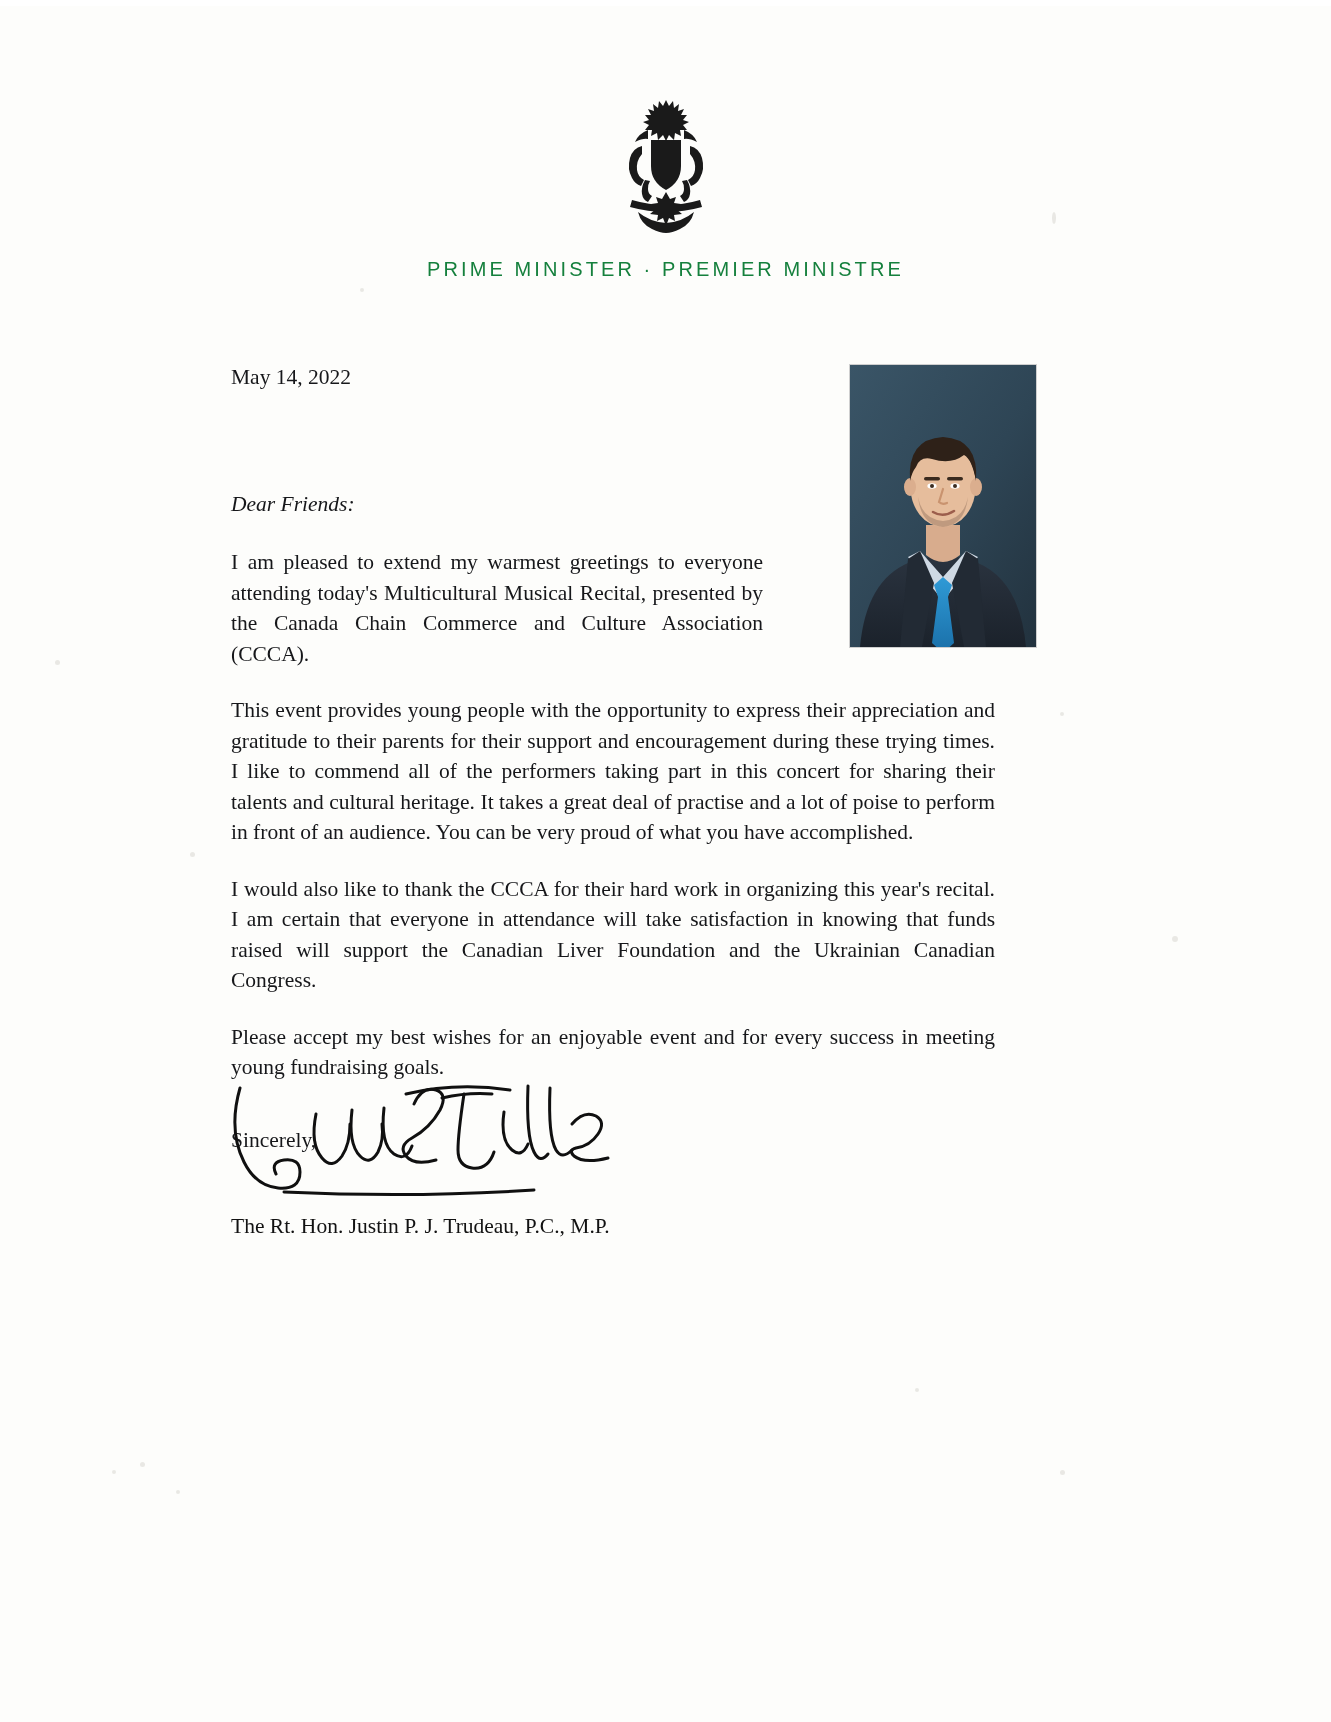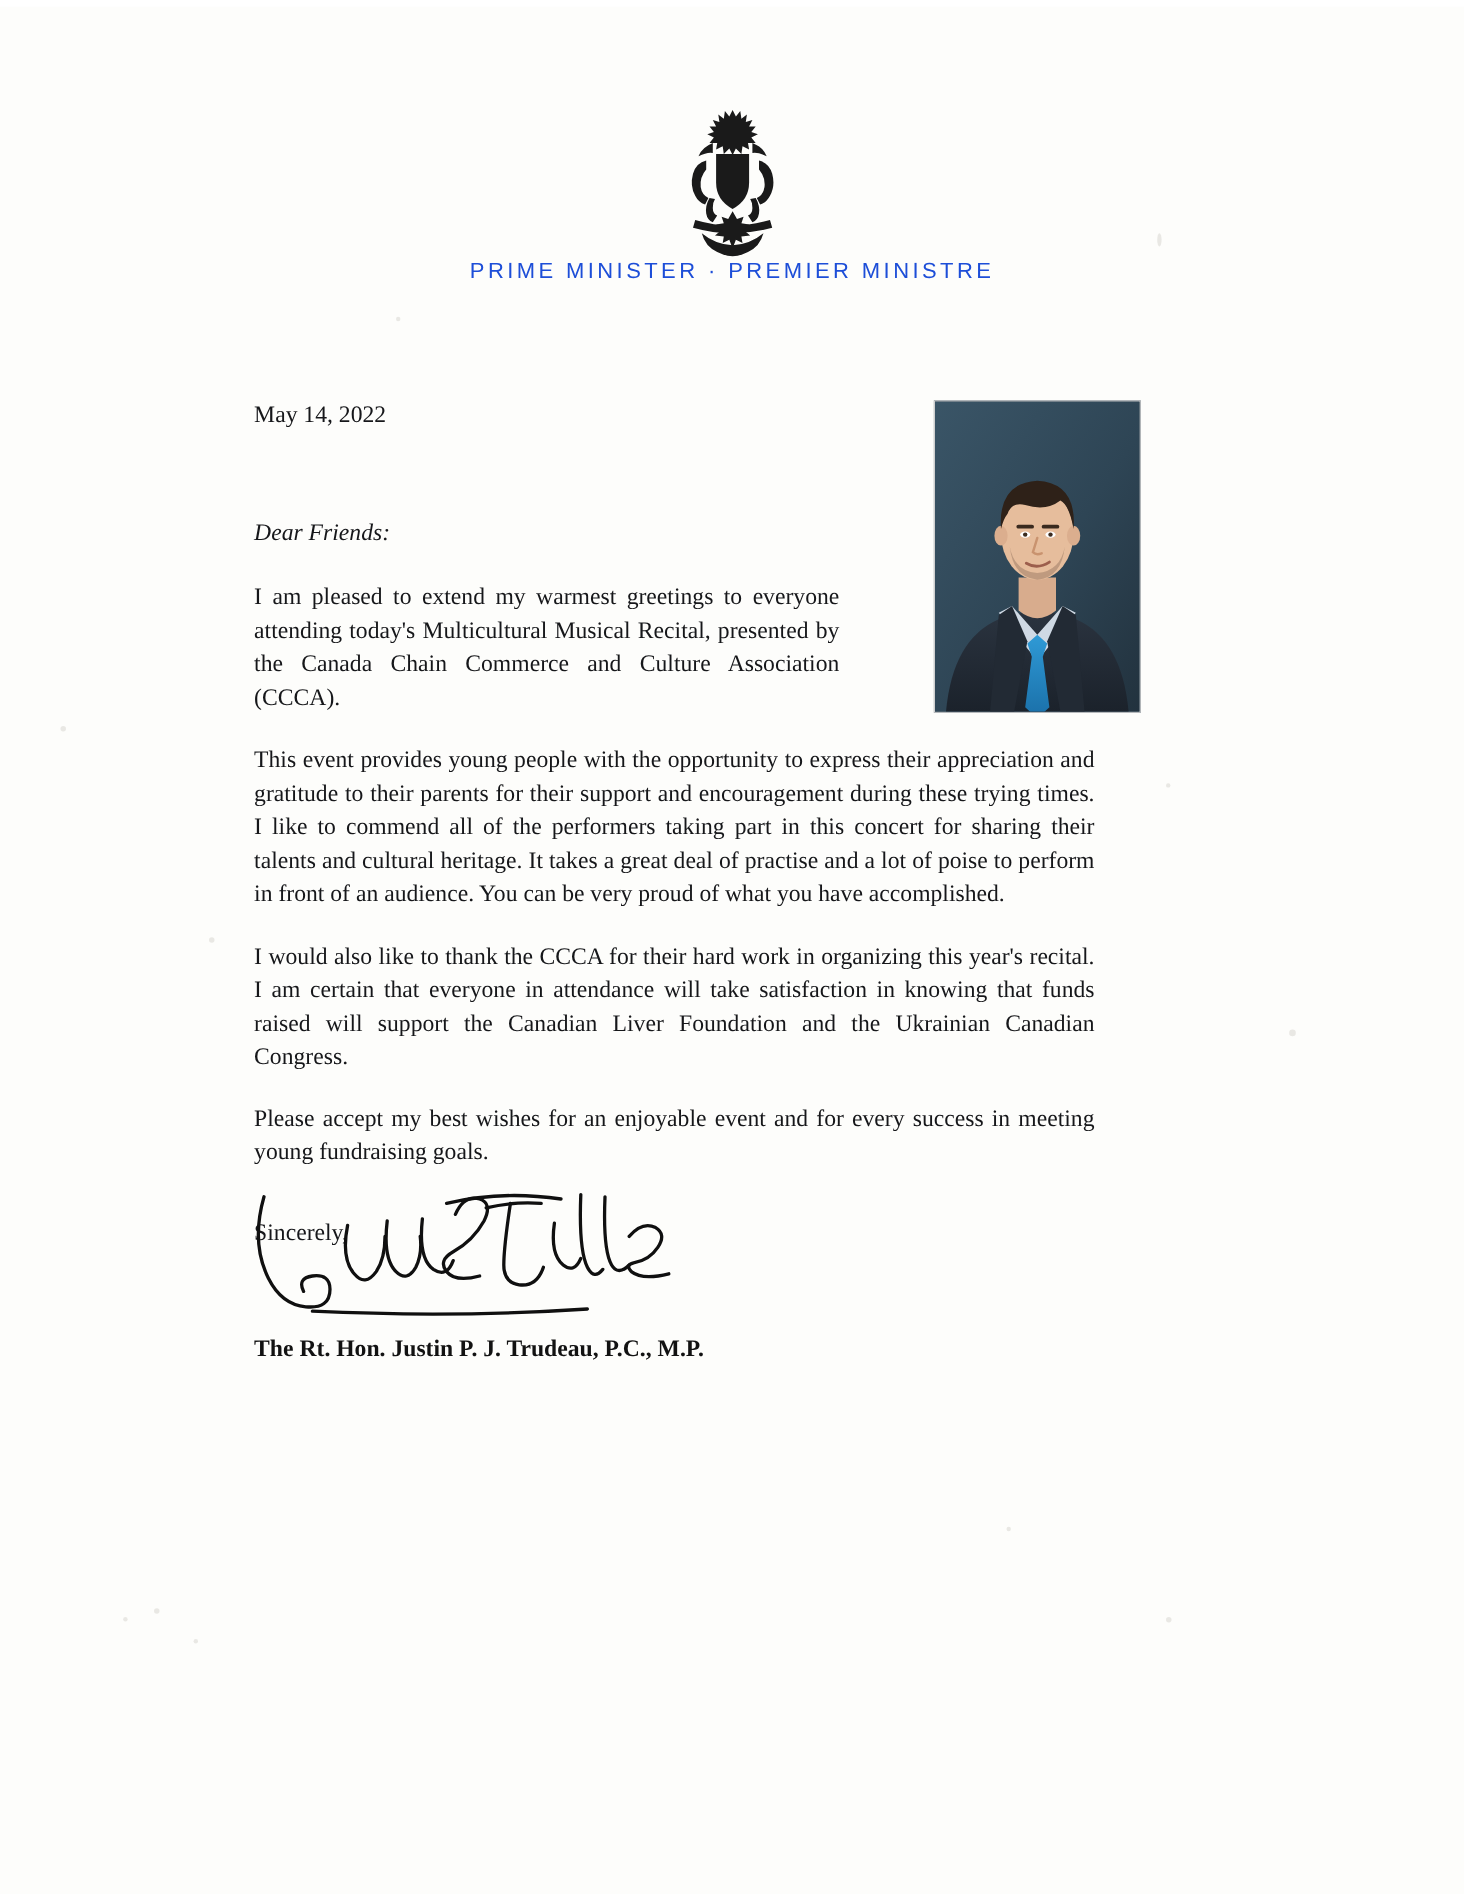--- a/index.html
+++ b/index.html
@@ -49,10 +49,11 @@
     display: block;
   }
   .lh-title {
+    margin-top: 22px;
     font-family: "Liberation Sans", sans-serif;
     font-size: 20px;
     letter-spacing: 3.1px;
-    color: #1d4ed8;
+    color: #15803d;
     font-weight: 500;
   }
 

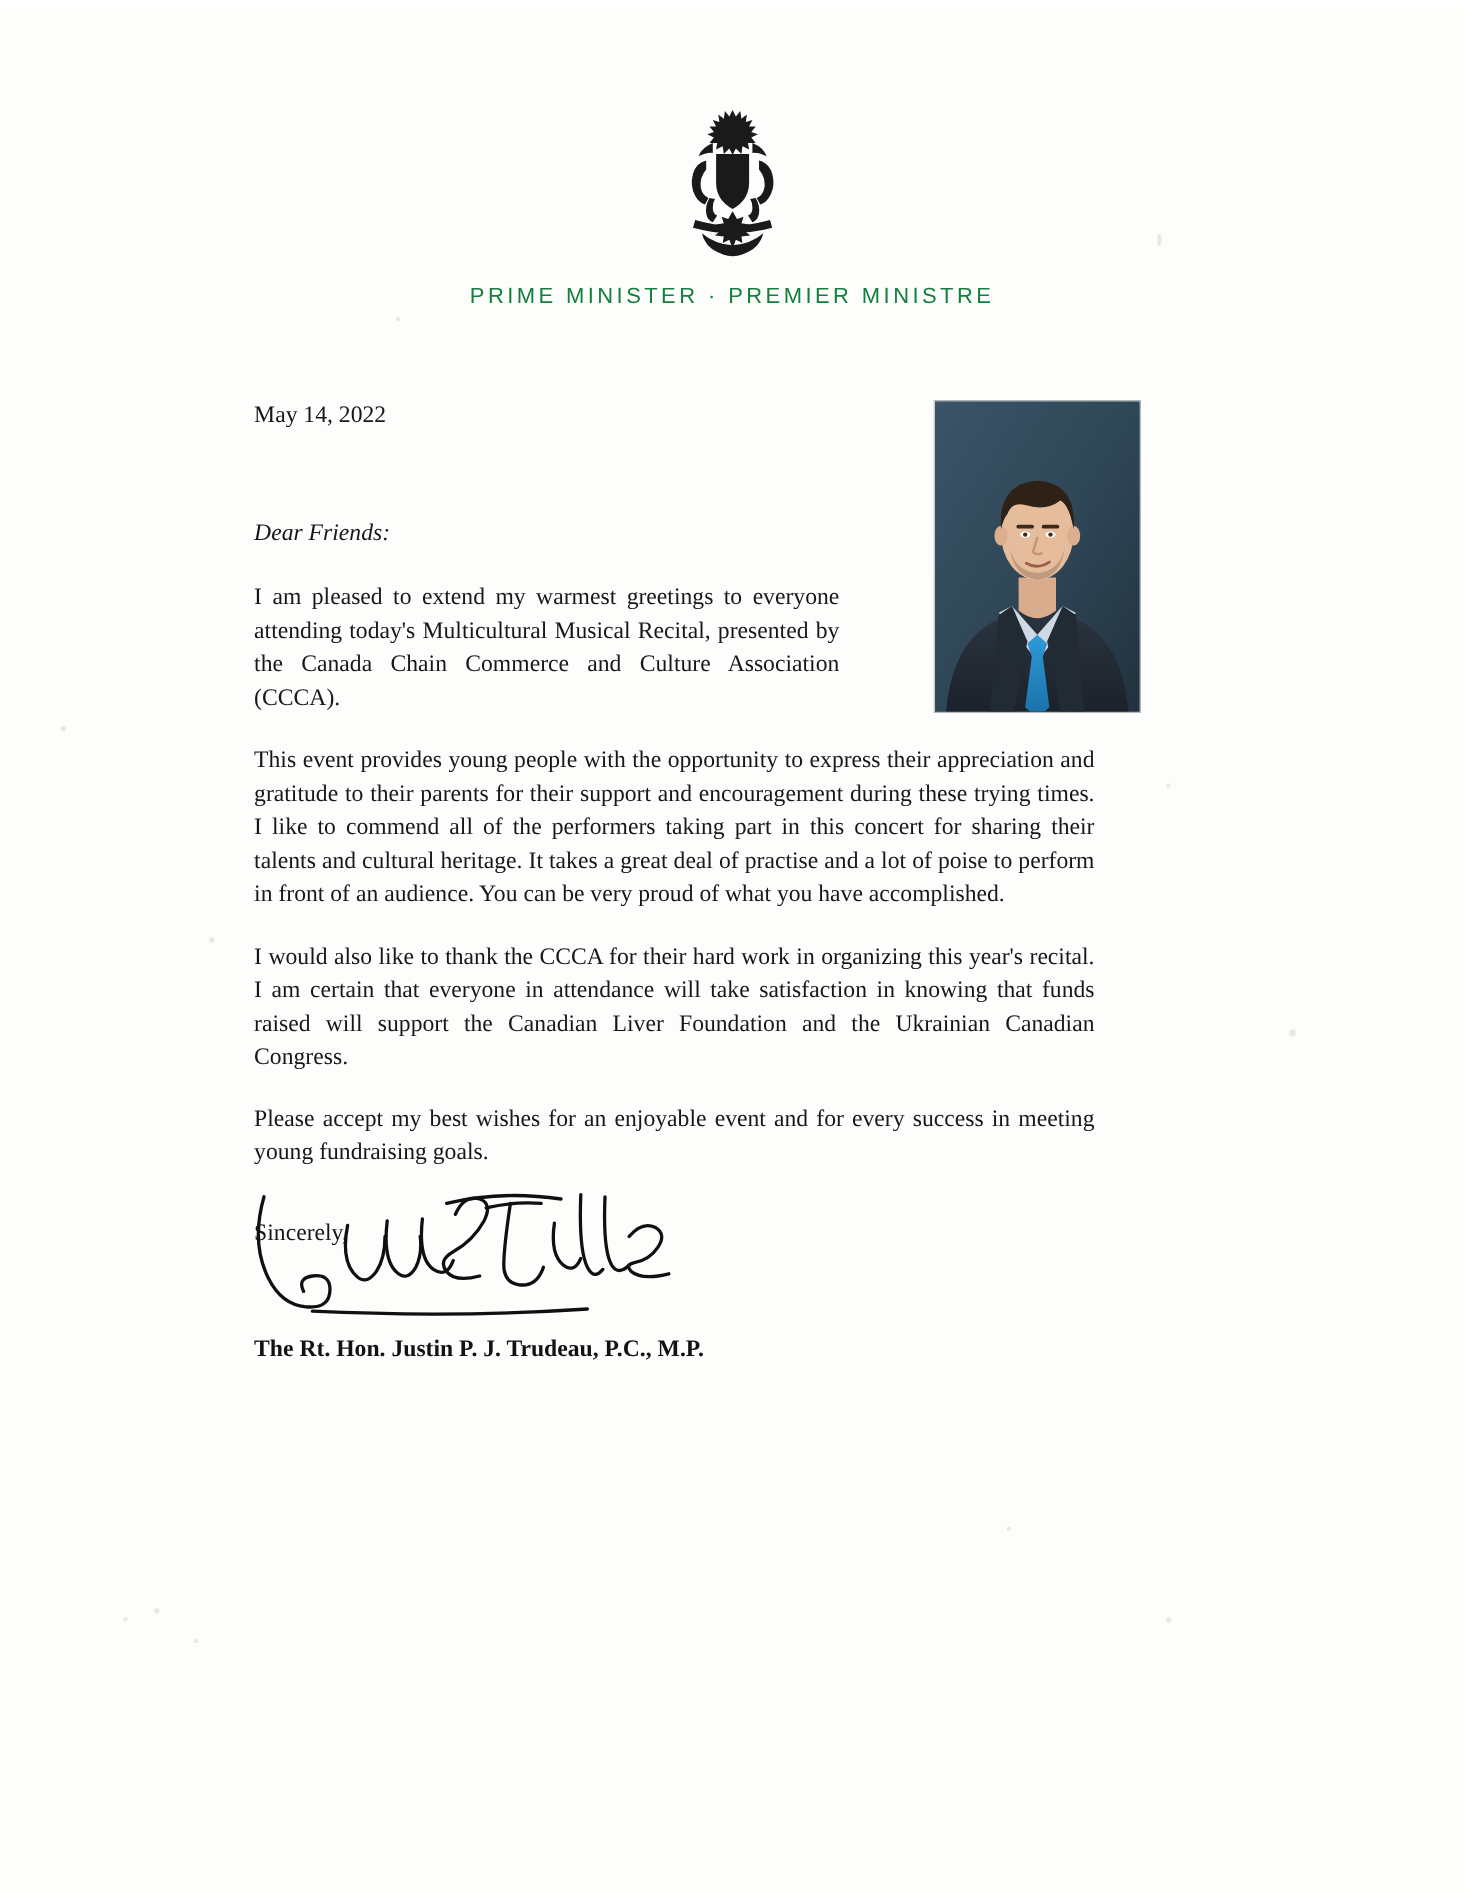--- a/index.html
+++ b/index.html
@@ -68,7 +68,7 @@
     color: #16171a;
   }
   .date {
-    margin: 0 0 76px 0;
+    margin: 0 0 96px 0;
     font-size: 21.5px;
   }
   .salutation {

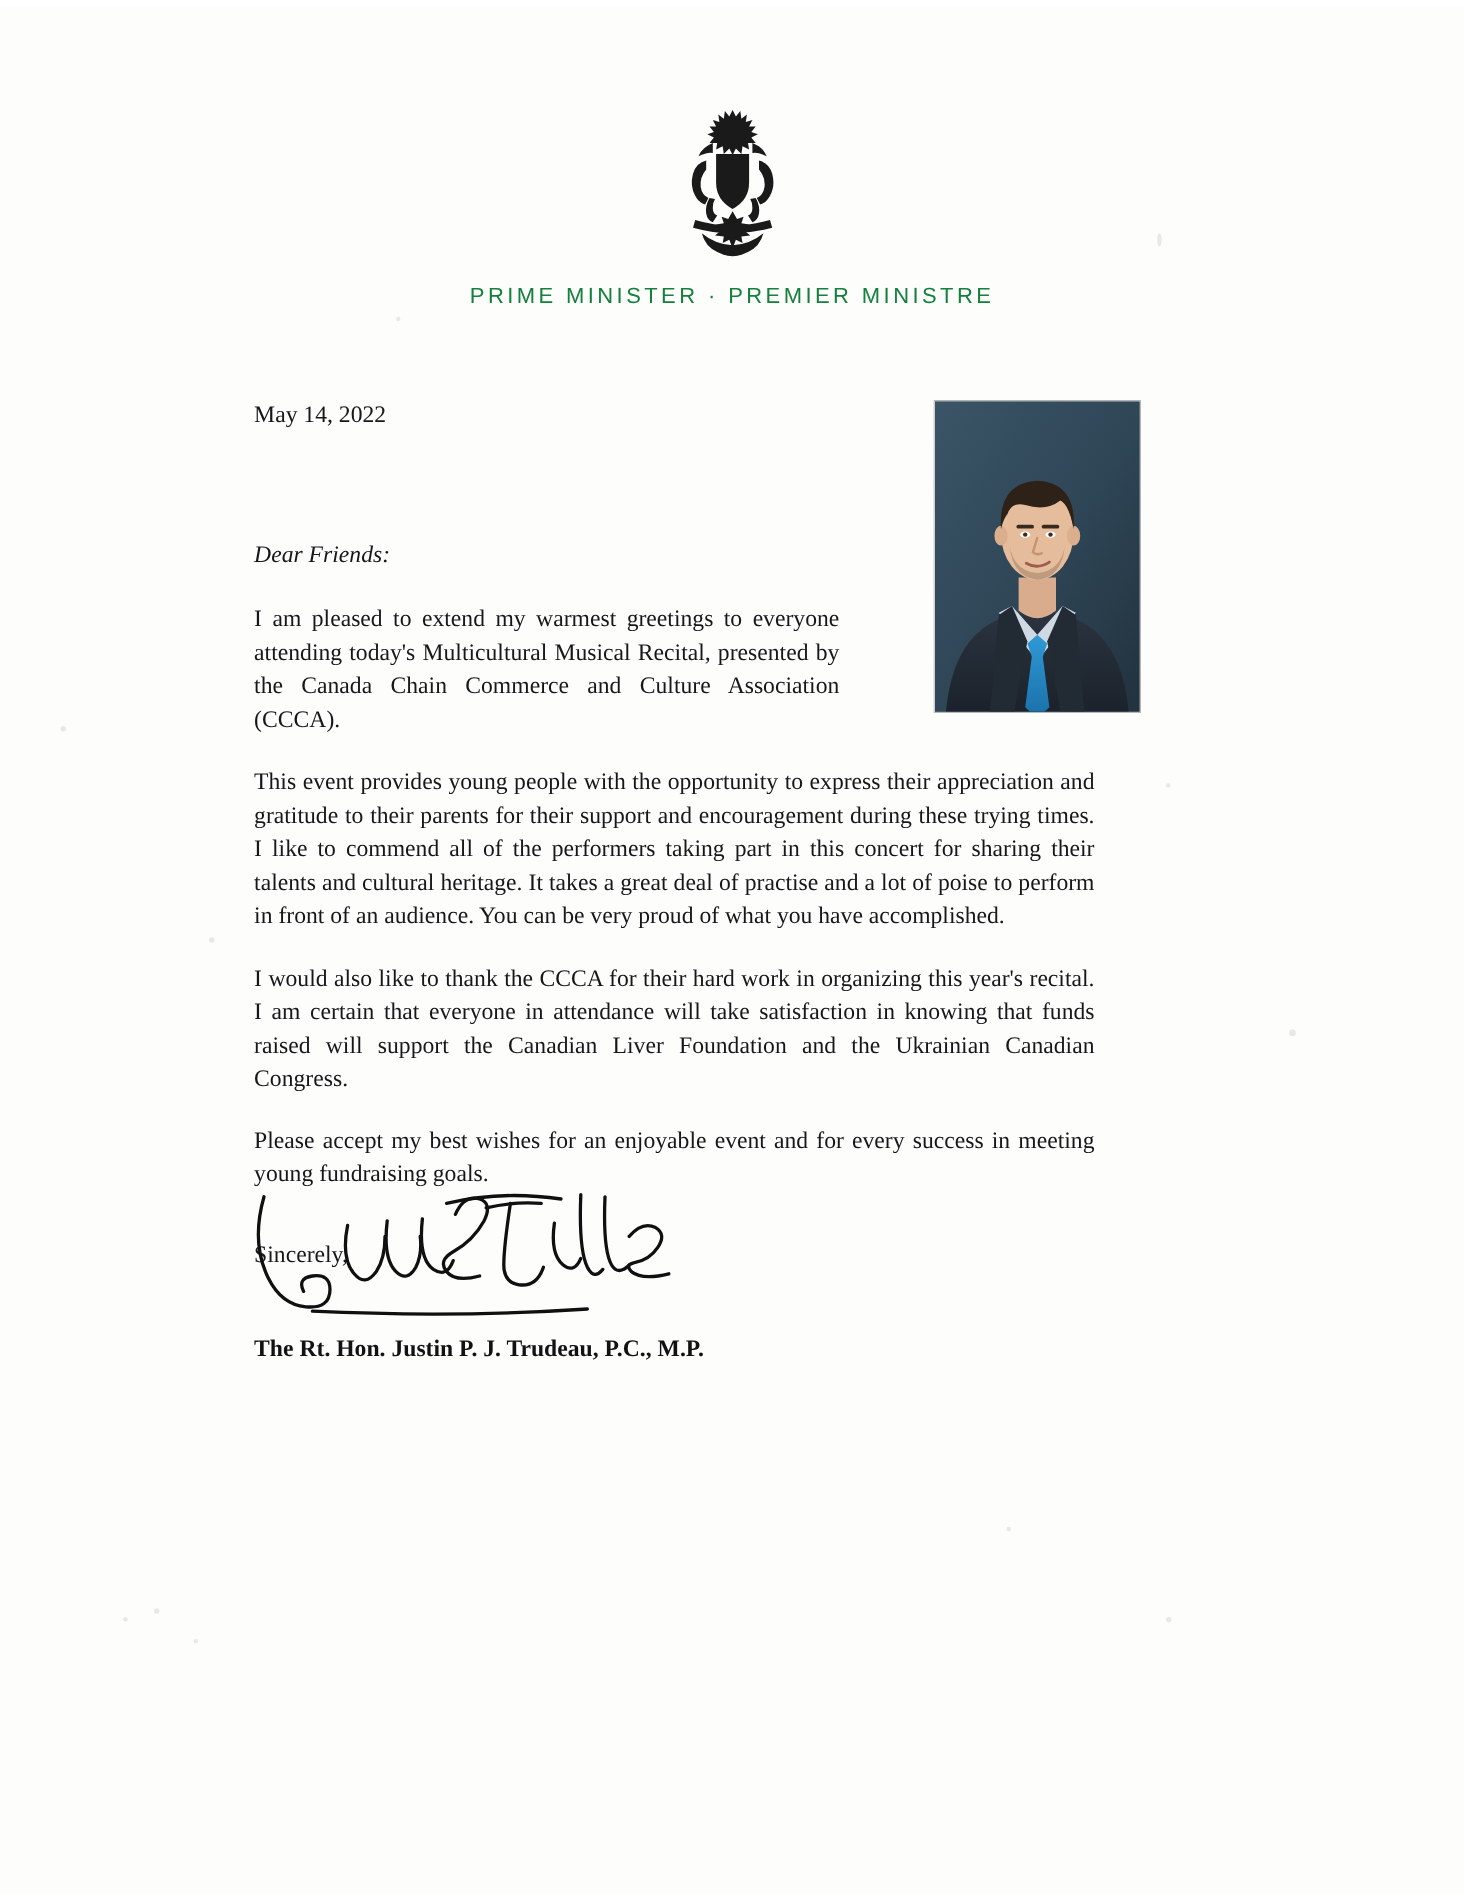--- a/index.html
+++ b/index.html
@@ -132,7 +132,6 @@
     top: 1212px;
     font-size: 21.5px;
     line-height: 1.38;
-    font-weight: bold;
   }
   .signature-block div { white-space: nowrap; }
 </style>

